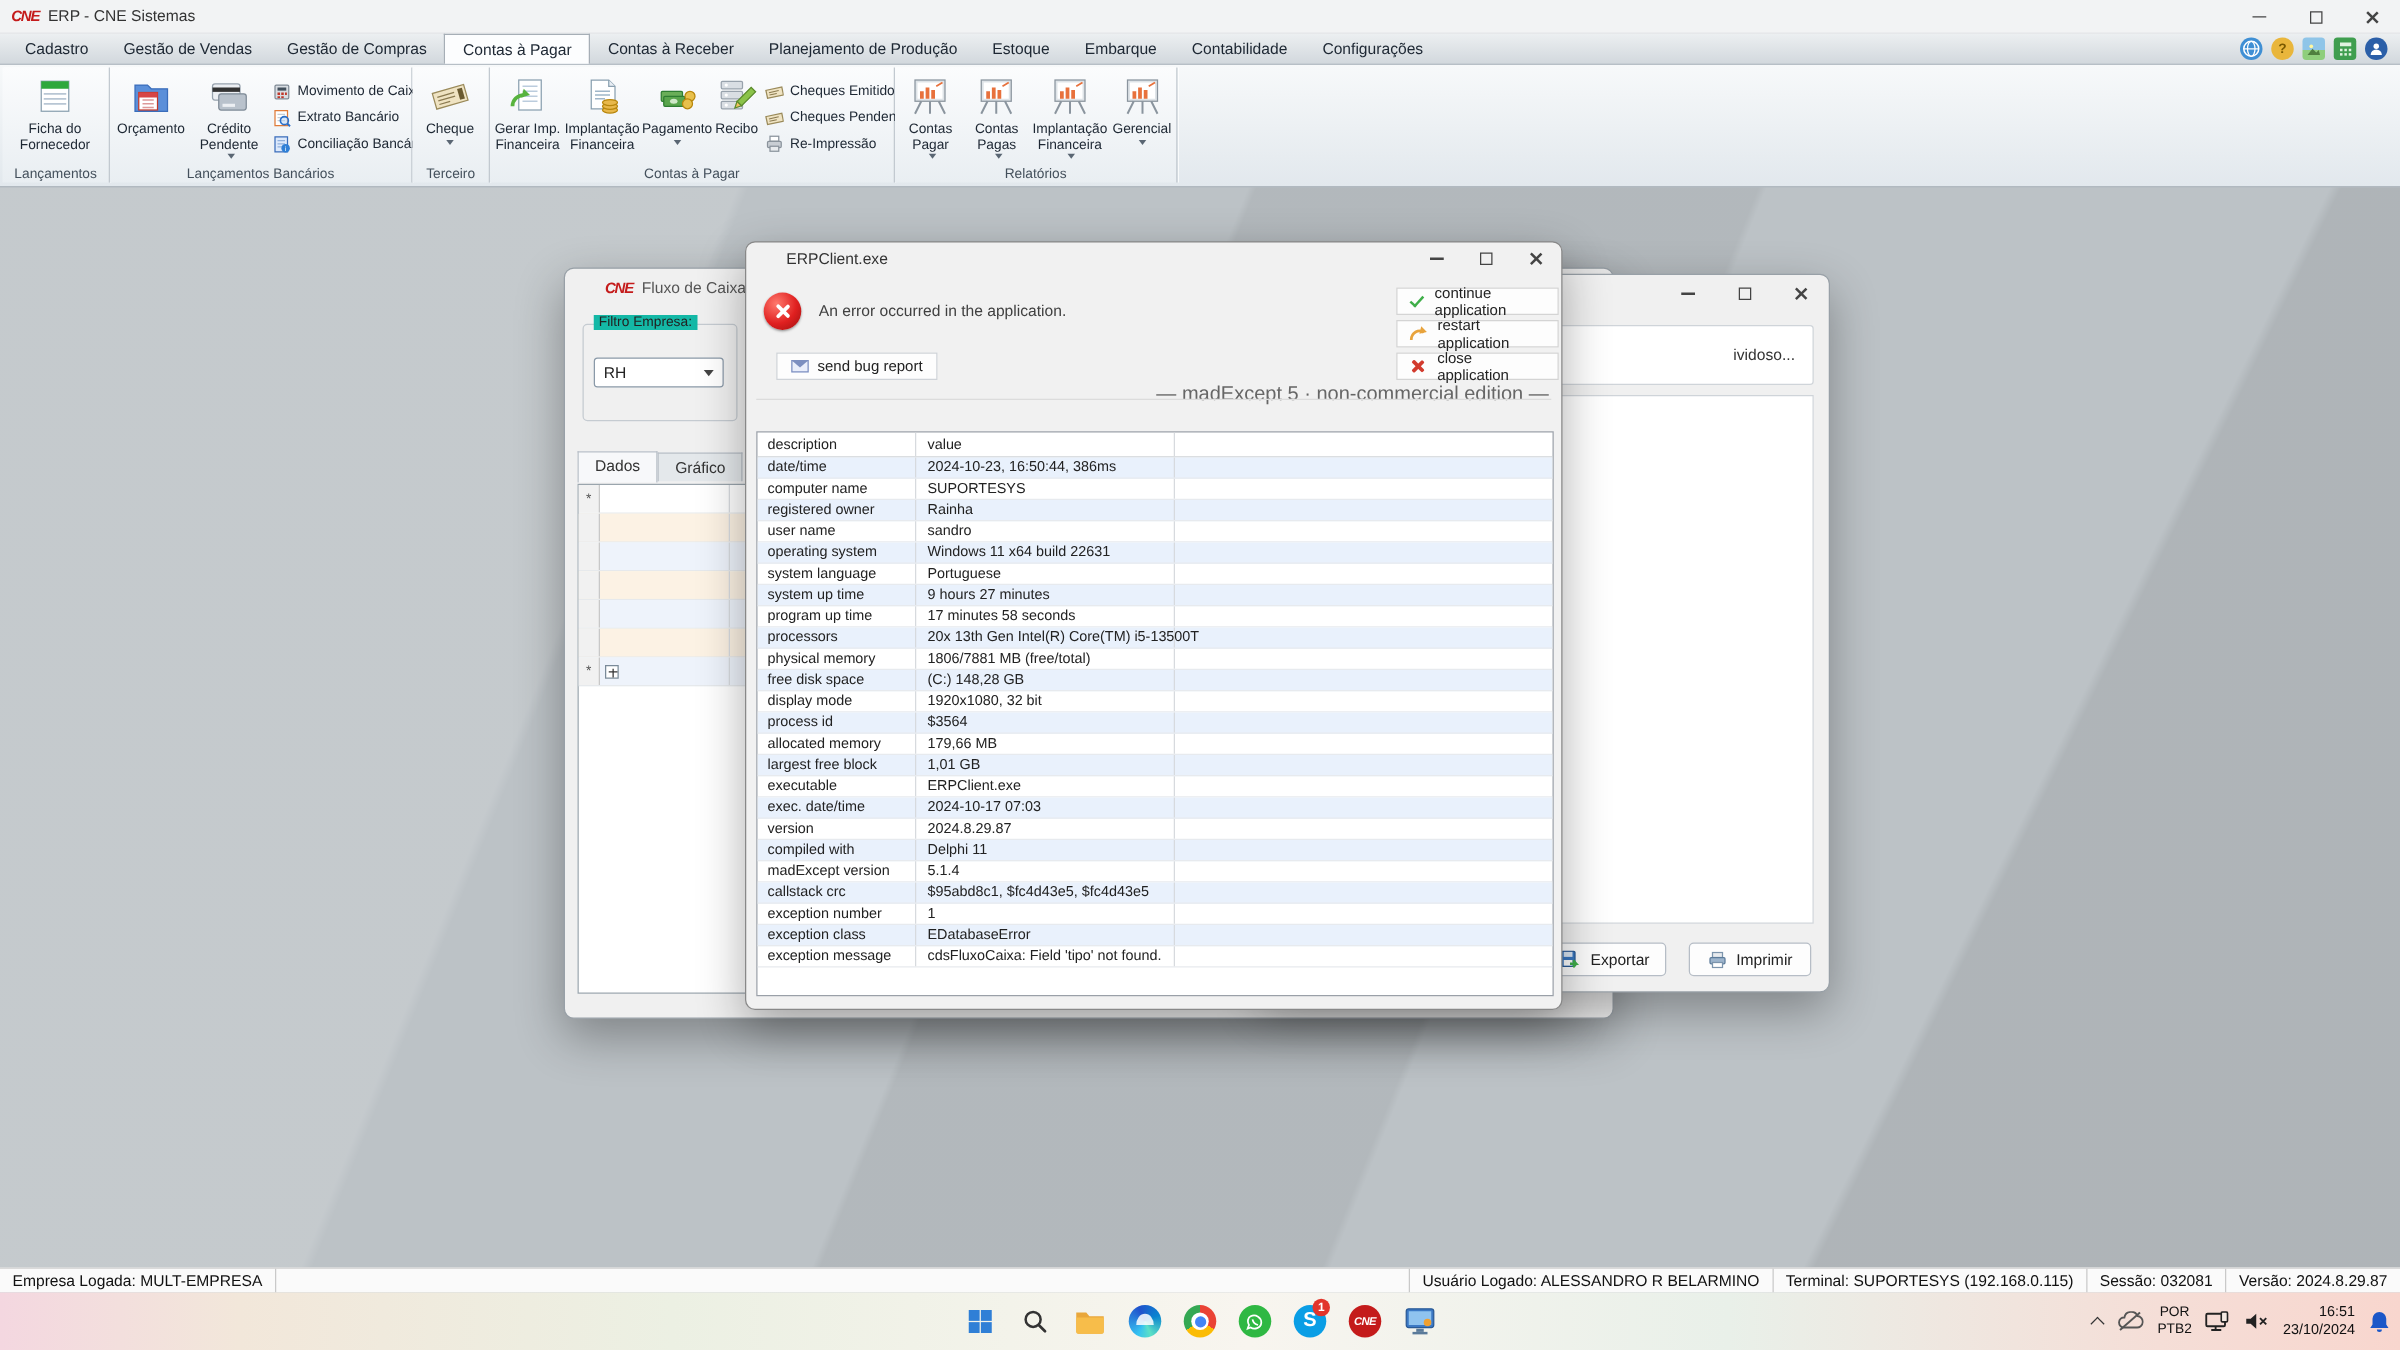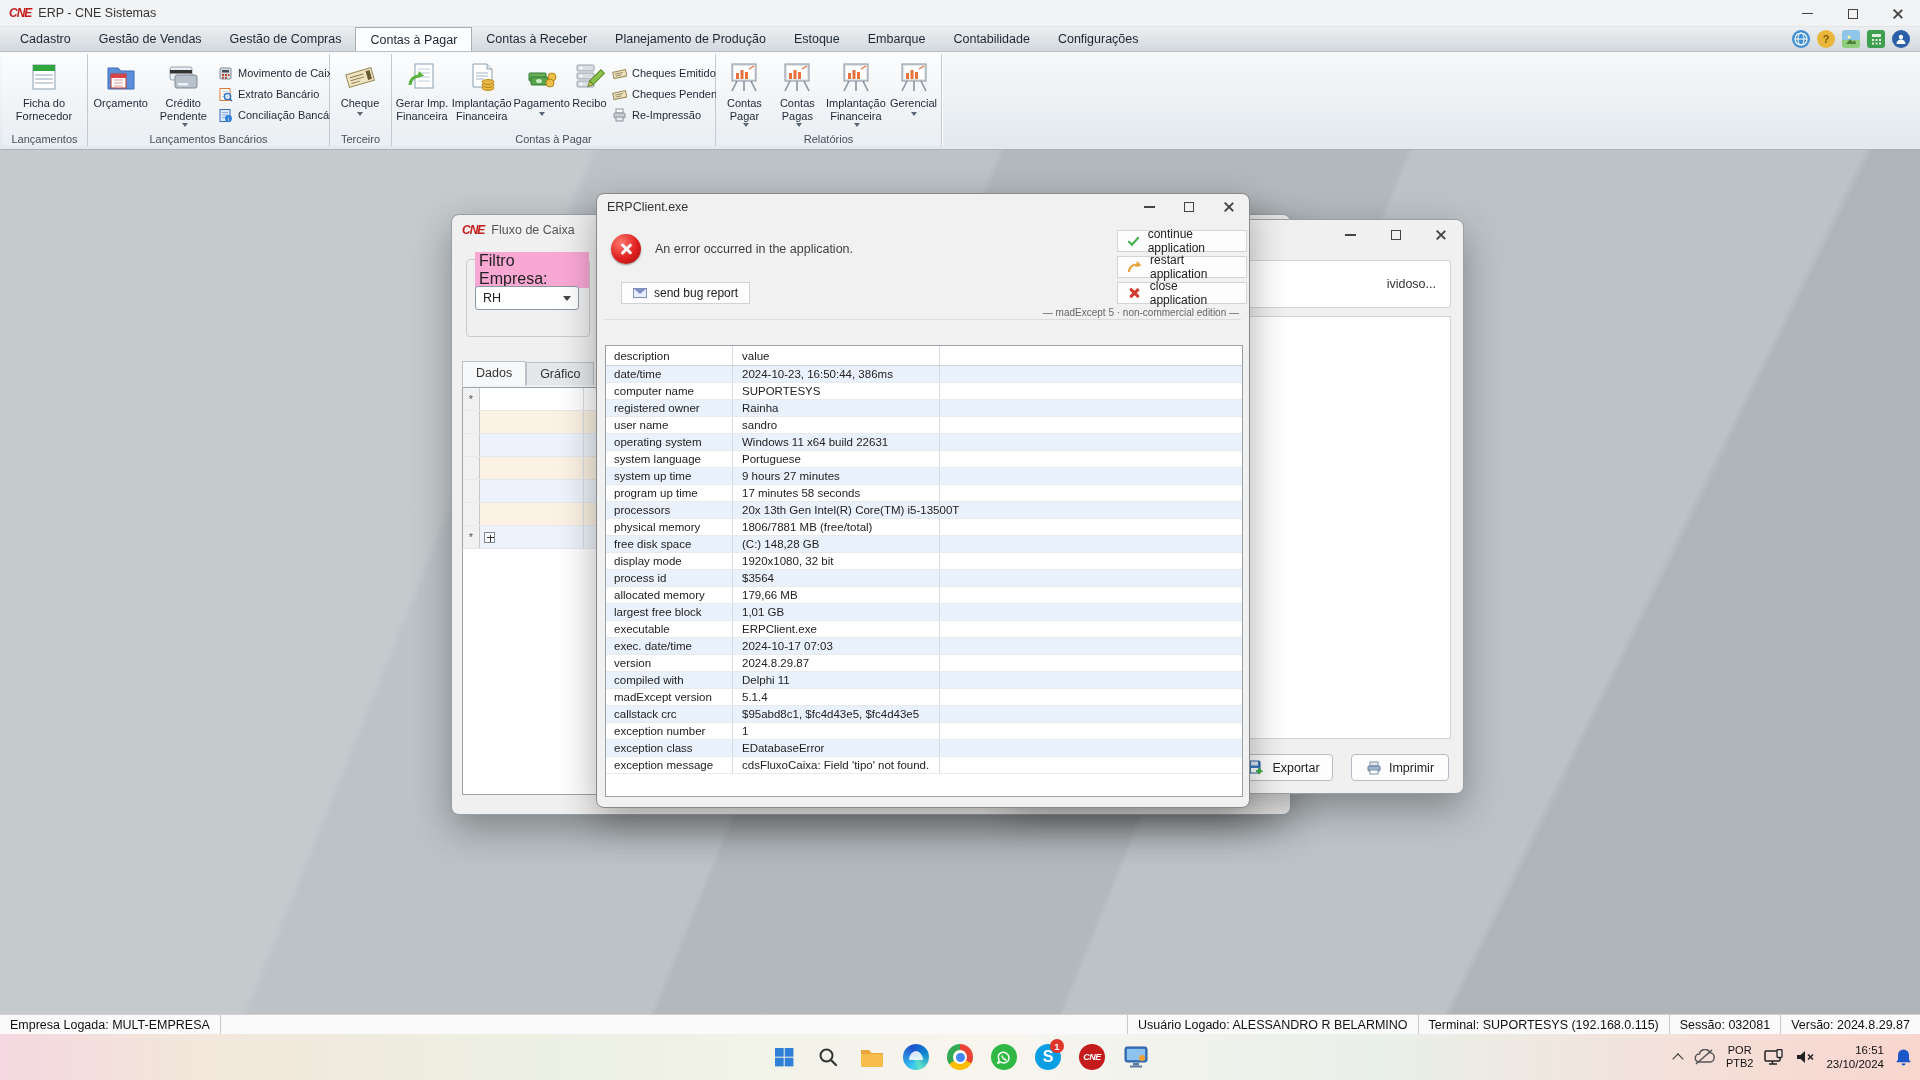--- a/index.html
+++ b/index.html
@@ -51,7 +51,7 @@
 
   
   .win{position:absolute;background:#f0f0f0;border:1px solid #98a0a7;border-radius:8px;
-    box-shadow:0 14px 38px rgba(0,0,0,.32);overflow:hidden;}
+    box-shadow:0 14px 38px rgba(0,0,0,.32);overflow:hidden;padding-left:22px;}
   .wtitle{height:30px;display:flex;align-items:center;padding-left:10px;font-size:12.5px;color:#555;position:relative;}
   .wtitle .tb-controls{height:30px;}
 

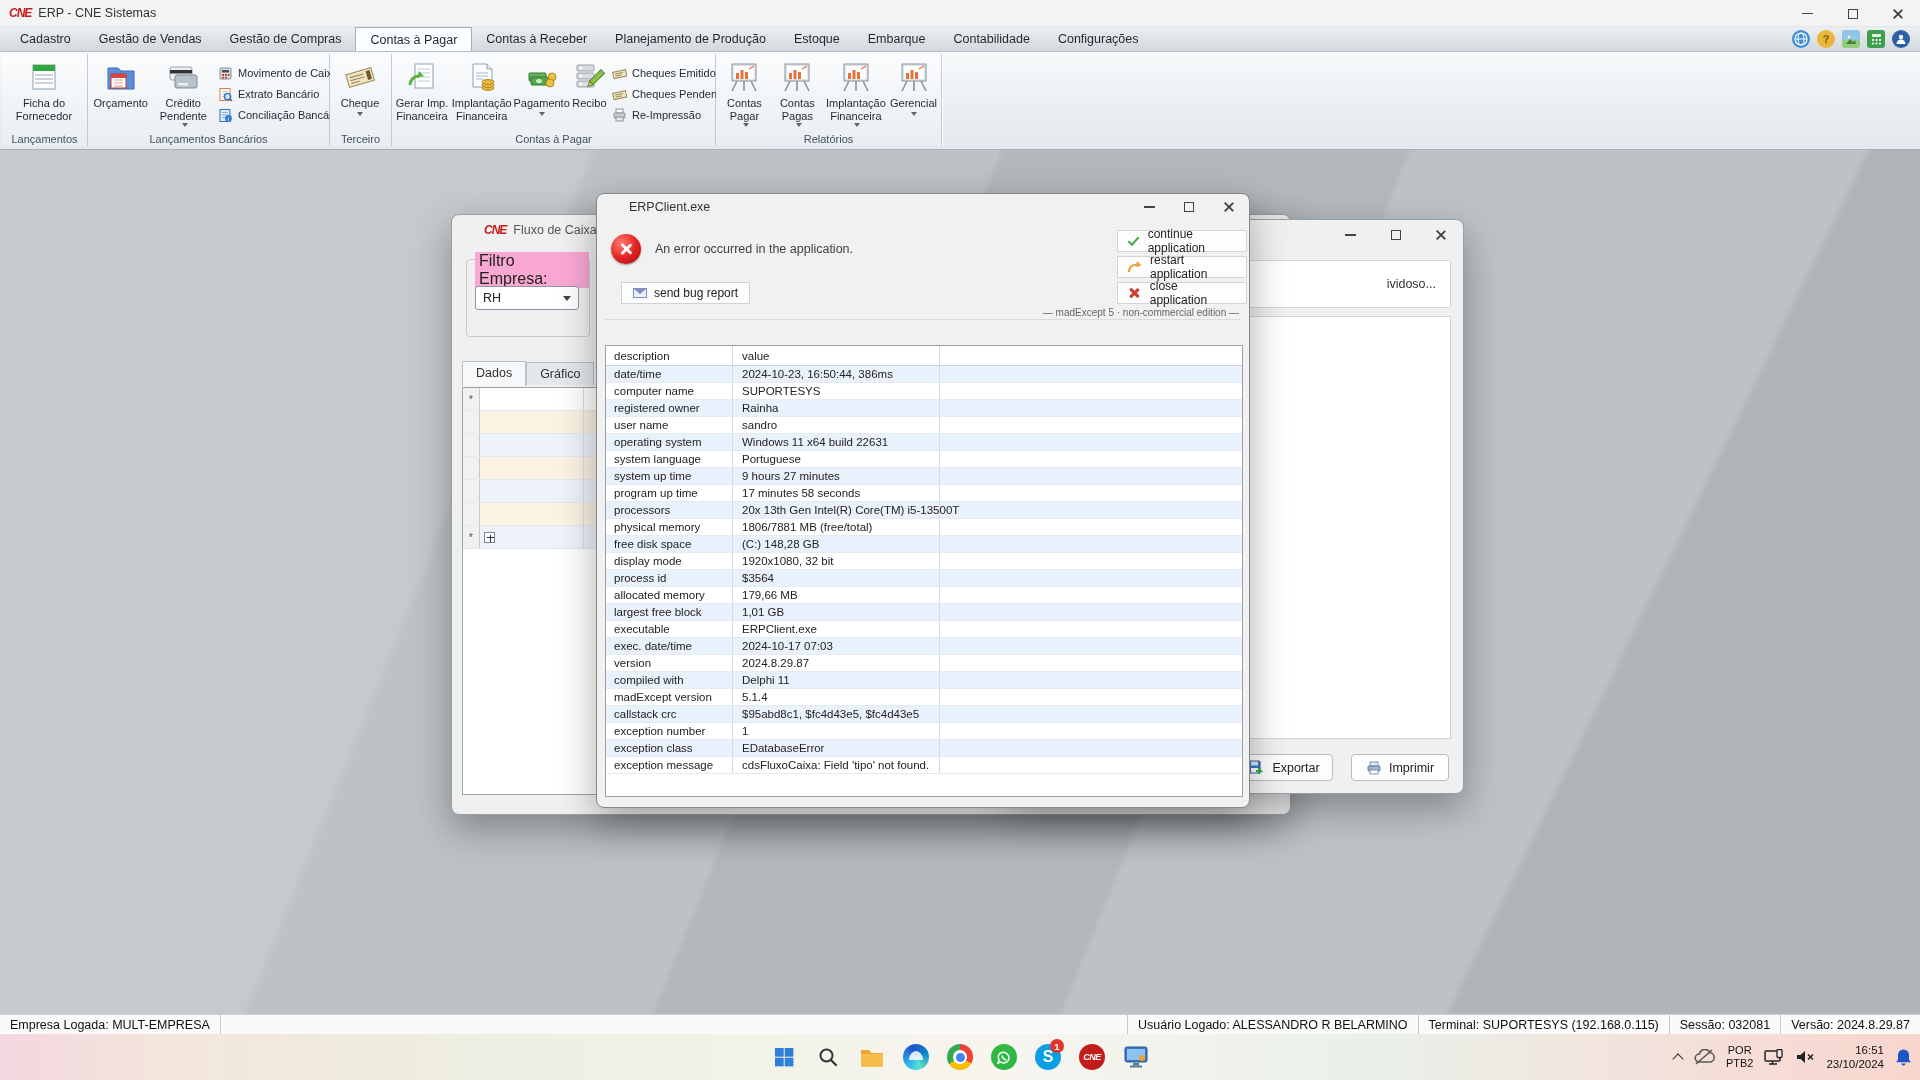--- a/index.html
+++ b/index.html
@@ -58,7 +58,7 @@
   
   #flowwin{left:451px;top:214px;width:840px;height:601px;}
   .gbox{position:absolute;border:1px solid #c5cbd1;border-radius:4px;}
-  .glab{position:absolute;top:-8px;left:8px;background:#f9a8d4;padding:0 4px;font-size:16px;color:#222;}
+  .glab{position:absolute;top:-8px;left:8px;background:#14b8a6;padding:0 4px;font-size:11px;color:#222;}
   .combo{position:absolute;background:#fff;border:1px solid #8a99a8;border-radius:3px;height:24px;
     display:flex;align-items:center;justify-content:space-between;padding:0 7px;font-size:12.5px;}
   .combo .dcaret{width:0;height:0;border-left:4px solid transparent;border-right:4px solid transparent;border-top:5px solid #444;}

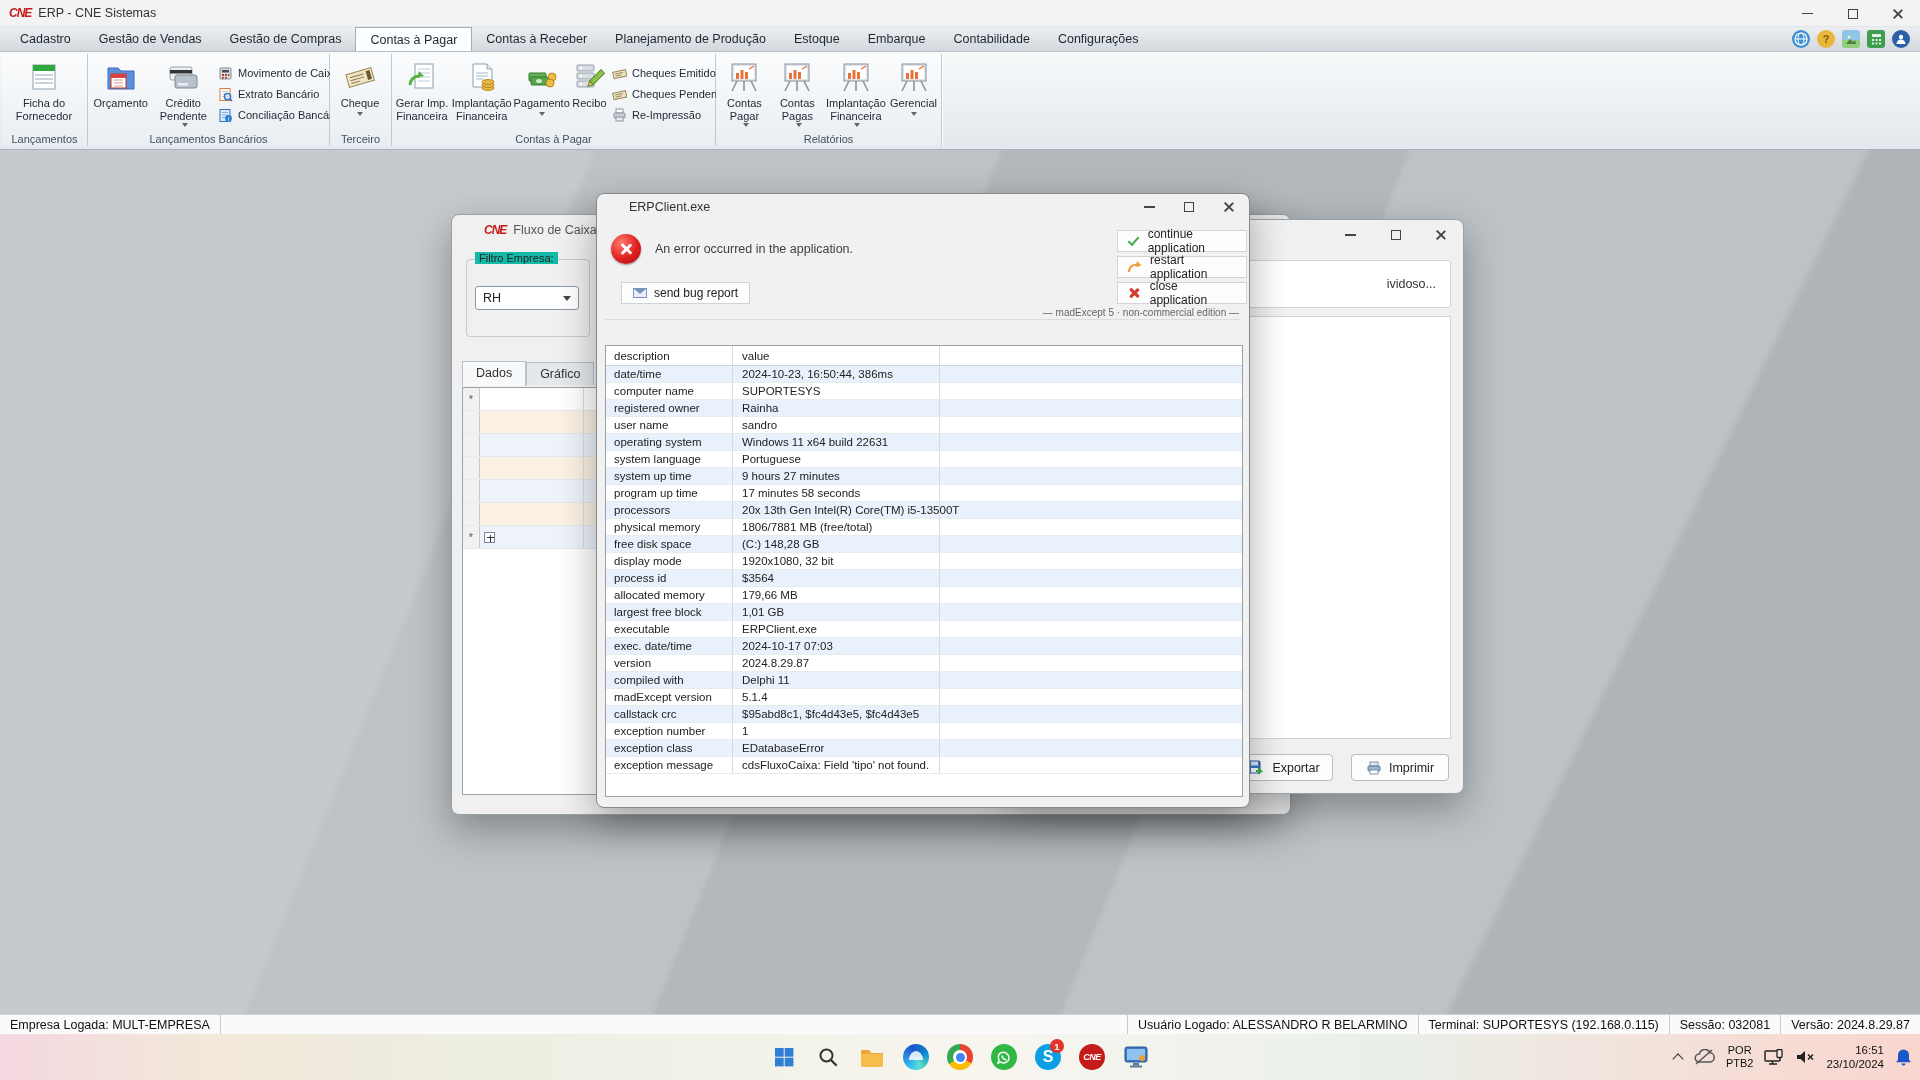--- a/index.html
+++ b/index.html
@@ -107,7 +107,7 @@
   .redx{position:relative;width:12px;height:12px;}
   .redx::before,.redx::after{content:"";position:absolute;left:5px;top:0;width:2.6px;height:12px;background:#d23b2e;border-radius:1px;}
   .redx::before{transform:rotate(45deg);} .redx::after{transform:rotate(-45deg);}
-  .madnote{position:absolute;right:10px;top:113px;font-size:10px;color:#666;}
+  .madnote{position:absolute;right:10px;top:113px;font-size:16px;color:#666;}
   .dlg-hr{position:absolute;left:8px;right:8px;top:125px;border-top:1px solid #dcdcdc;}
   .dtabs{position:absolute;left:8px;top:129px;display:flex;align-items:flex-end;height:22px;}
   .dialog-tab{padding:3px 9px 4px;font-size:11.5px;color:#1d2733;border:1px solid transparent;}

